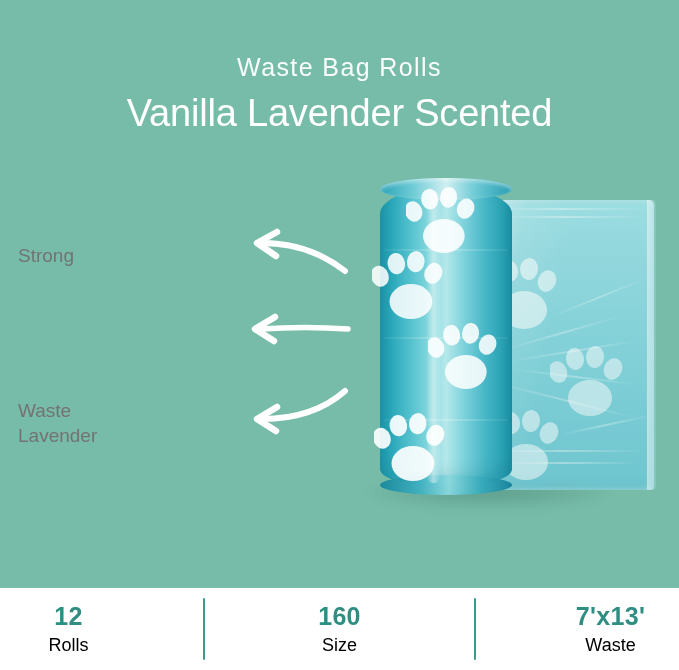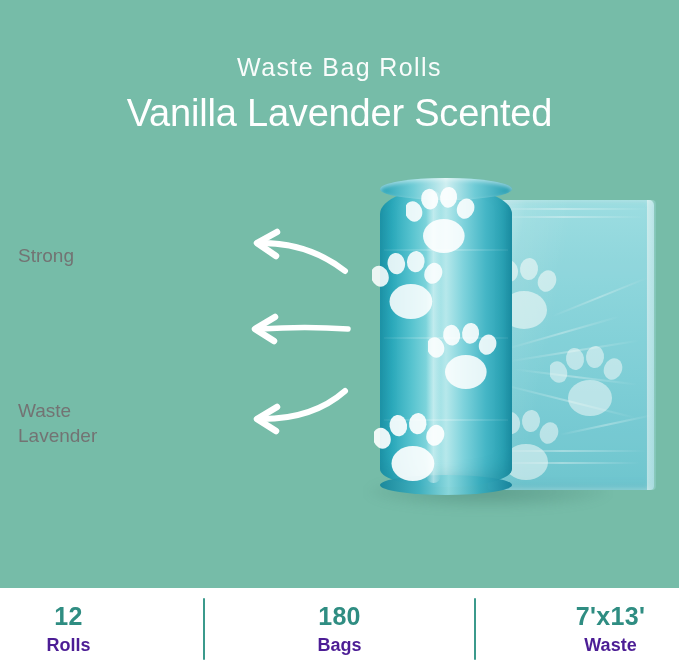--- a/index.html
+++ b/index.html
@@ -360,7 +360,7 @@
     </div>
     <div class="stat-divider"></div>
     <div class="stat">
-      <div class="stat-value">180</div>
+      <div class="stat-value">160</div>
       <div class="stat-label">Bags</div>
     </div>
     <div class="stat-divider"></div>

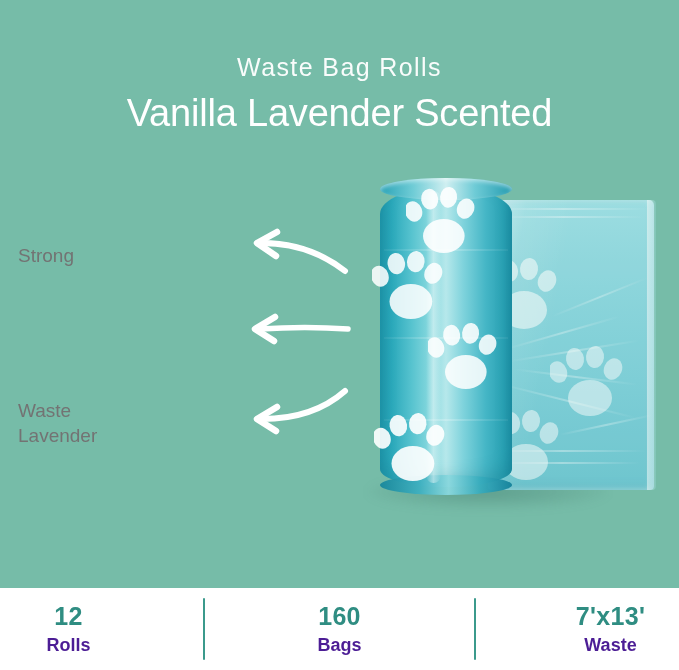--- a/index.html
+++ b/index.html
@@ -227,8 +227,8 @@
   }
   .stat-label {
     font-size: 18px;
-    font-weight: bold;
-    color: #4c1d95;
+    font-weight: normal;
+    color: #000000;
     line-height: 24px;
     margin-top: 2px;
   }

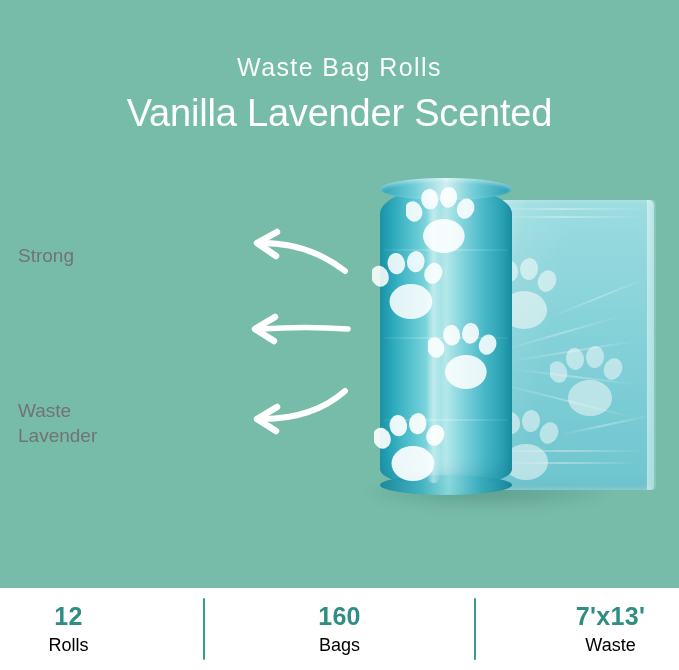--- a/index.html
+++ b/index.html
@@ -361,7 +361,7 @@
     <div class="stat-divider"></div>
     <div class="stat">
       <div class="stat-value">160</div>
-      <div class="stat-label">Bags</div>
+      <div class="stat-label">Size</div>
     </div>
     <div class="stat-divider"></div>
     <div class="stat">

